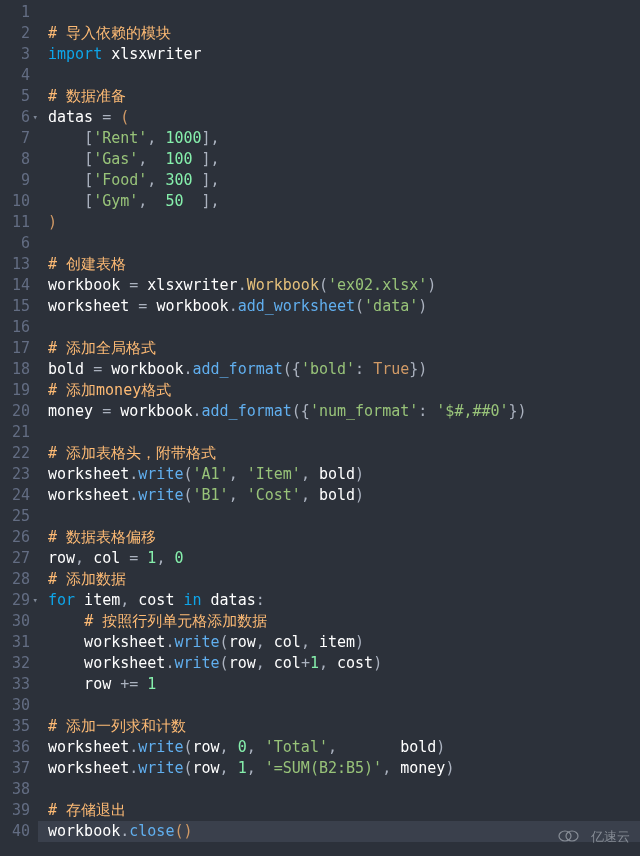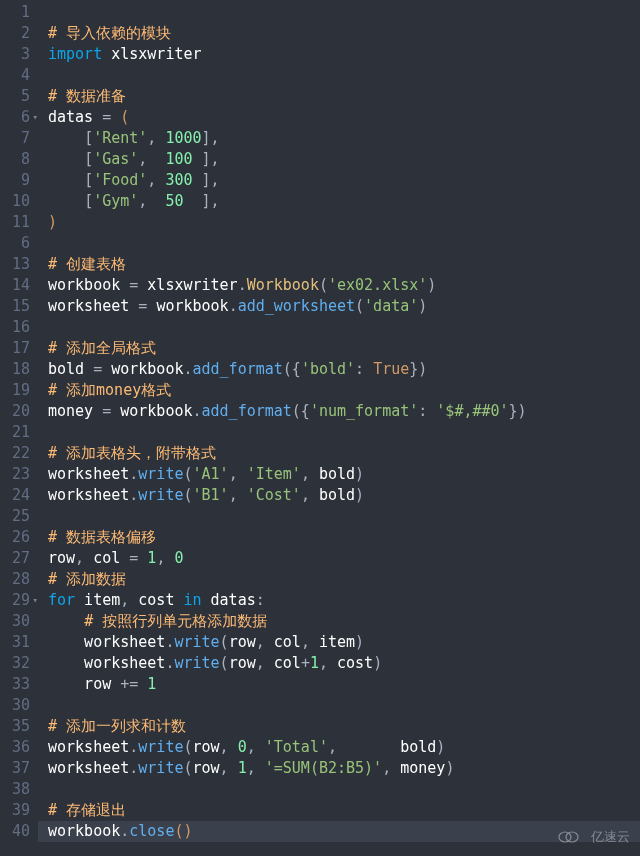--- a/index.html
+++ b/index.html
@@ -75,7 +75,7 @@
     font-size: 13px;
     font-family: sans-serif;
     display: flex;
-    align-items: flex-end;
+    align-items: flex-start;
     gap: 12px;
   }
   .watermark svg { width: 22px; height: 14px; }

